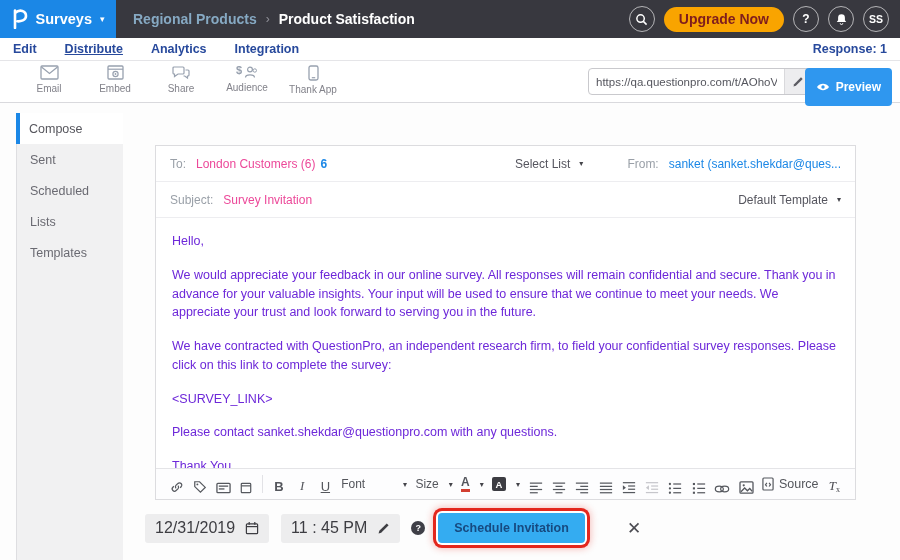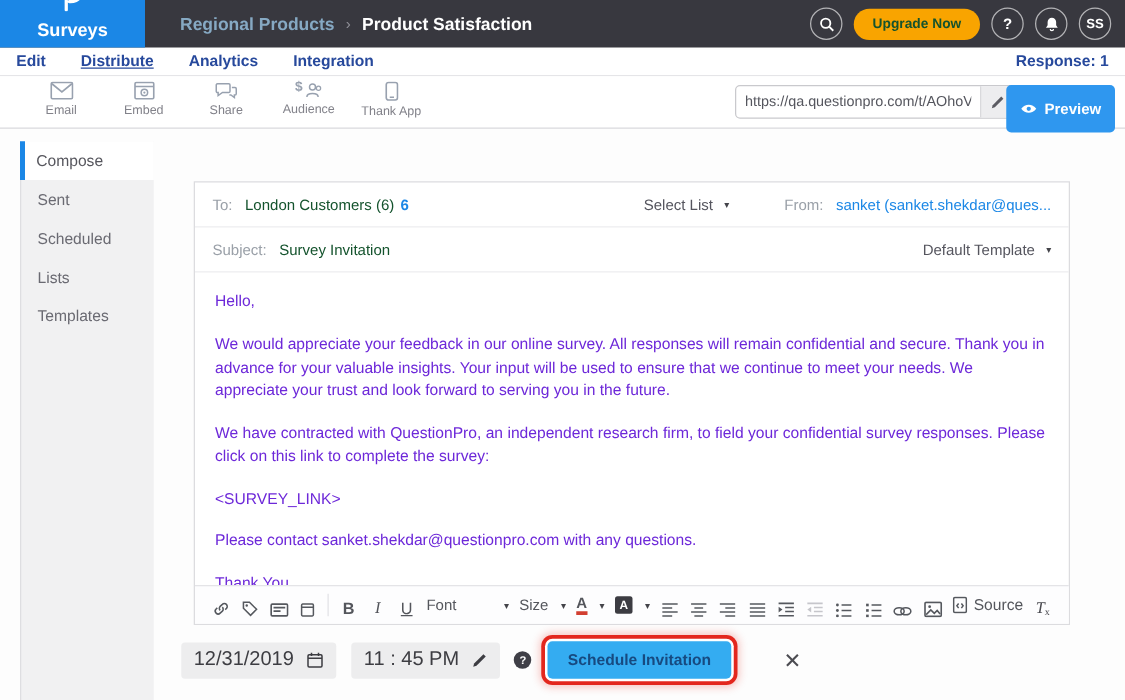--- a/index.html
+++ b/index.html
@@ -11,7 +11,7 @@
   #header { position:absolute; top:0; left:0; width:900px; height:38px;
             background:#38383f; display:flex; align-items:center; z-index:5; }
   .logo-block { width:116px; height:38px; background:#1b87e6; color:#fff;
-                display:flex; align-items:center; justify-content:center; gap:8px; cursor:pointer;flex-direction:column; }
+                display:flex; align-items:center; justify-content:center; gap:8px; cursor:pointer; }
   .product-name { font-size:14.5px; font-weight:600; }
   .caret { font-size:9px; line-height:1; }
   .breadcrumb { margin-left:28px; display:flex; align-items:center; gap:9px; font-size:14px; }

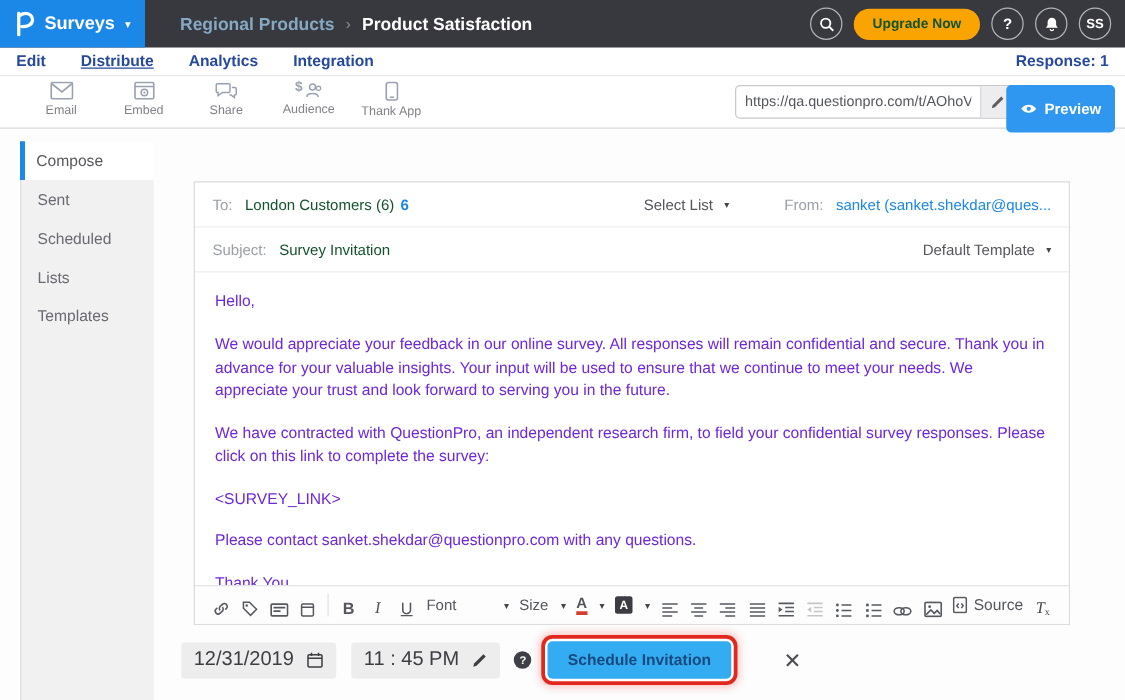--- a/index.html
+++ b/index.html
@@ -14,7 +14,7 @@
                 display:flex; align-items:center; justify-content:center; gap:8px; cursor:pointer; }
   .product-name { font-size:14.5px; font-weight:600; }
   .caret { font-size:9px; line-height:1; }
-  .breadcrumb { margin-left:28px; display:flex; align-items:center; gap:9px; font-size:14px; }
+  .breadcrumb { margin-left:17px; display:flex; align-items:center; gap:9px; font-size:14px; }
   .bc-parent { color:#86a9c3; font-weight:600; cursor:pointer; }
   .bc-sep { color:#8f8f97; font-size:12px; }
   .bc-current { color:#fff; font-weight:600; }

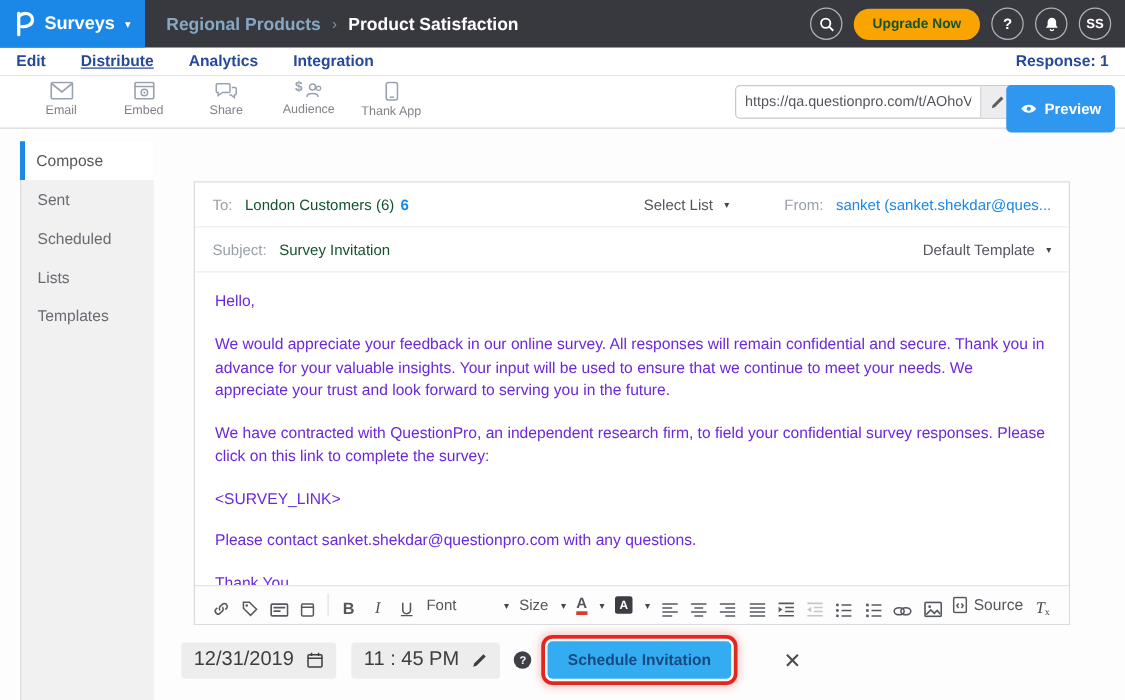--- a/index.html
+++ b/index.html
@@ -22,8 +22,8 @@
   .hicon { width:26px; height:26px; border:1.5px solid rgba(255,255,255,.62); border-radius:50%;
            display:flex; align-items:center; justify-content:center; color:#fff;
            font-size:12px; font-weight:700; cursor:pointer; background:transparent; }
-  .upgrade { height:25px; padding:0 15px; background:#f9a400; color:#14532d; font-weight:700;
-             font-size:11px; border:none; border-radius:13px; cursor:pointer;
+  .upgrade { height:25px; padding:0 15px; background:#f9a400; color:#7f1d1d; font-weight:700;
+             font-size:14px; border:none; border-radius:13px; cursor:pointer;
              font-family:"Liberation Sans",sans-serif; }
 
   

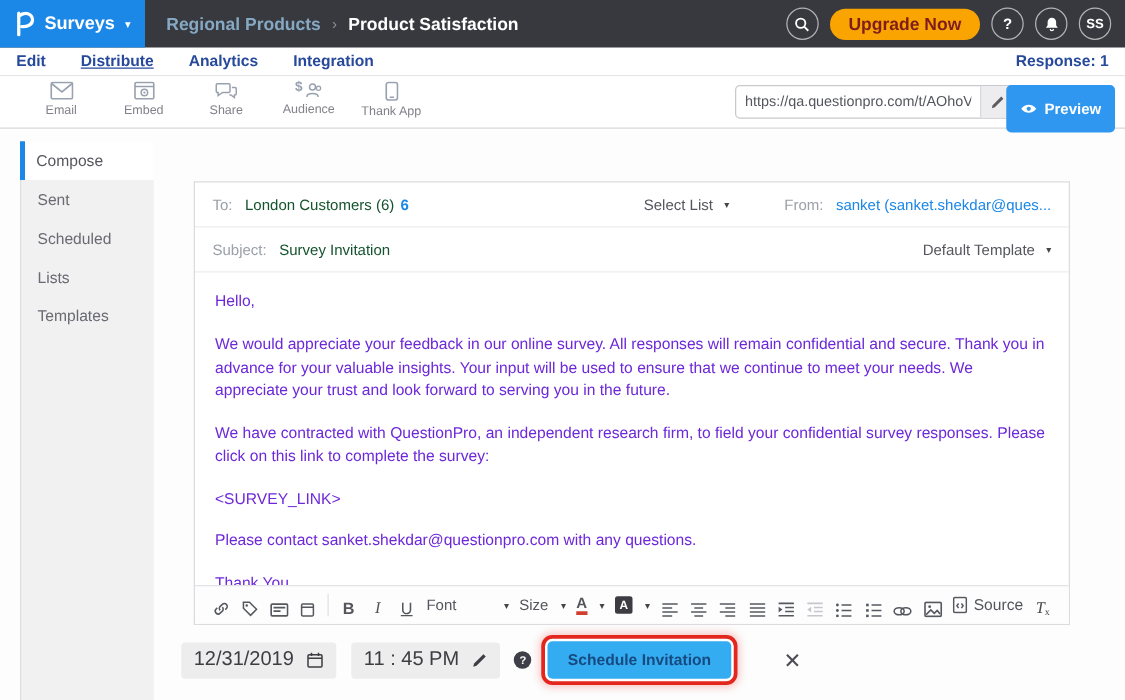--- a/index.html
+++ b/index.html
@@ -66,7 +66,7 @@
   .row { height:36px; border-bottom:1px solid #ededf0; display:flex; align-items:center;
          padding:0 14px; font-size:12px; }
   .lbl { color:#9aa0a8; margin-right:10px; }
-  .val { color:#14532d; }
+  .val { color:#ec4899; }
   .count { color:#1b87e6; font-weight:700; margin-left:5px; }
   .select-list { margin-left:auto; color:#55555e; display:flex; align-items:center; gap:9px; cursor:pointer; }
   .dd-caret { font-size:8px; color:#44444a; }

